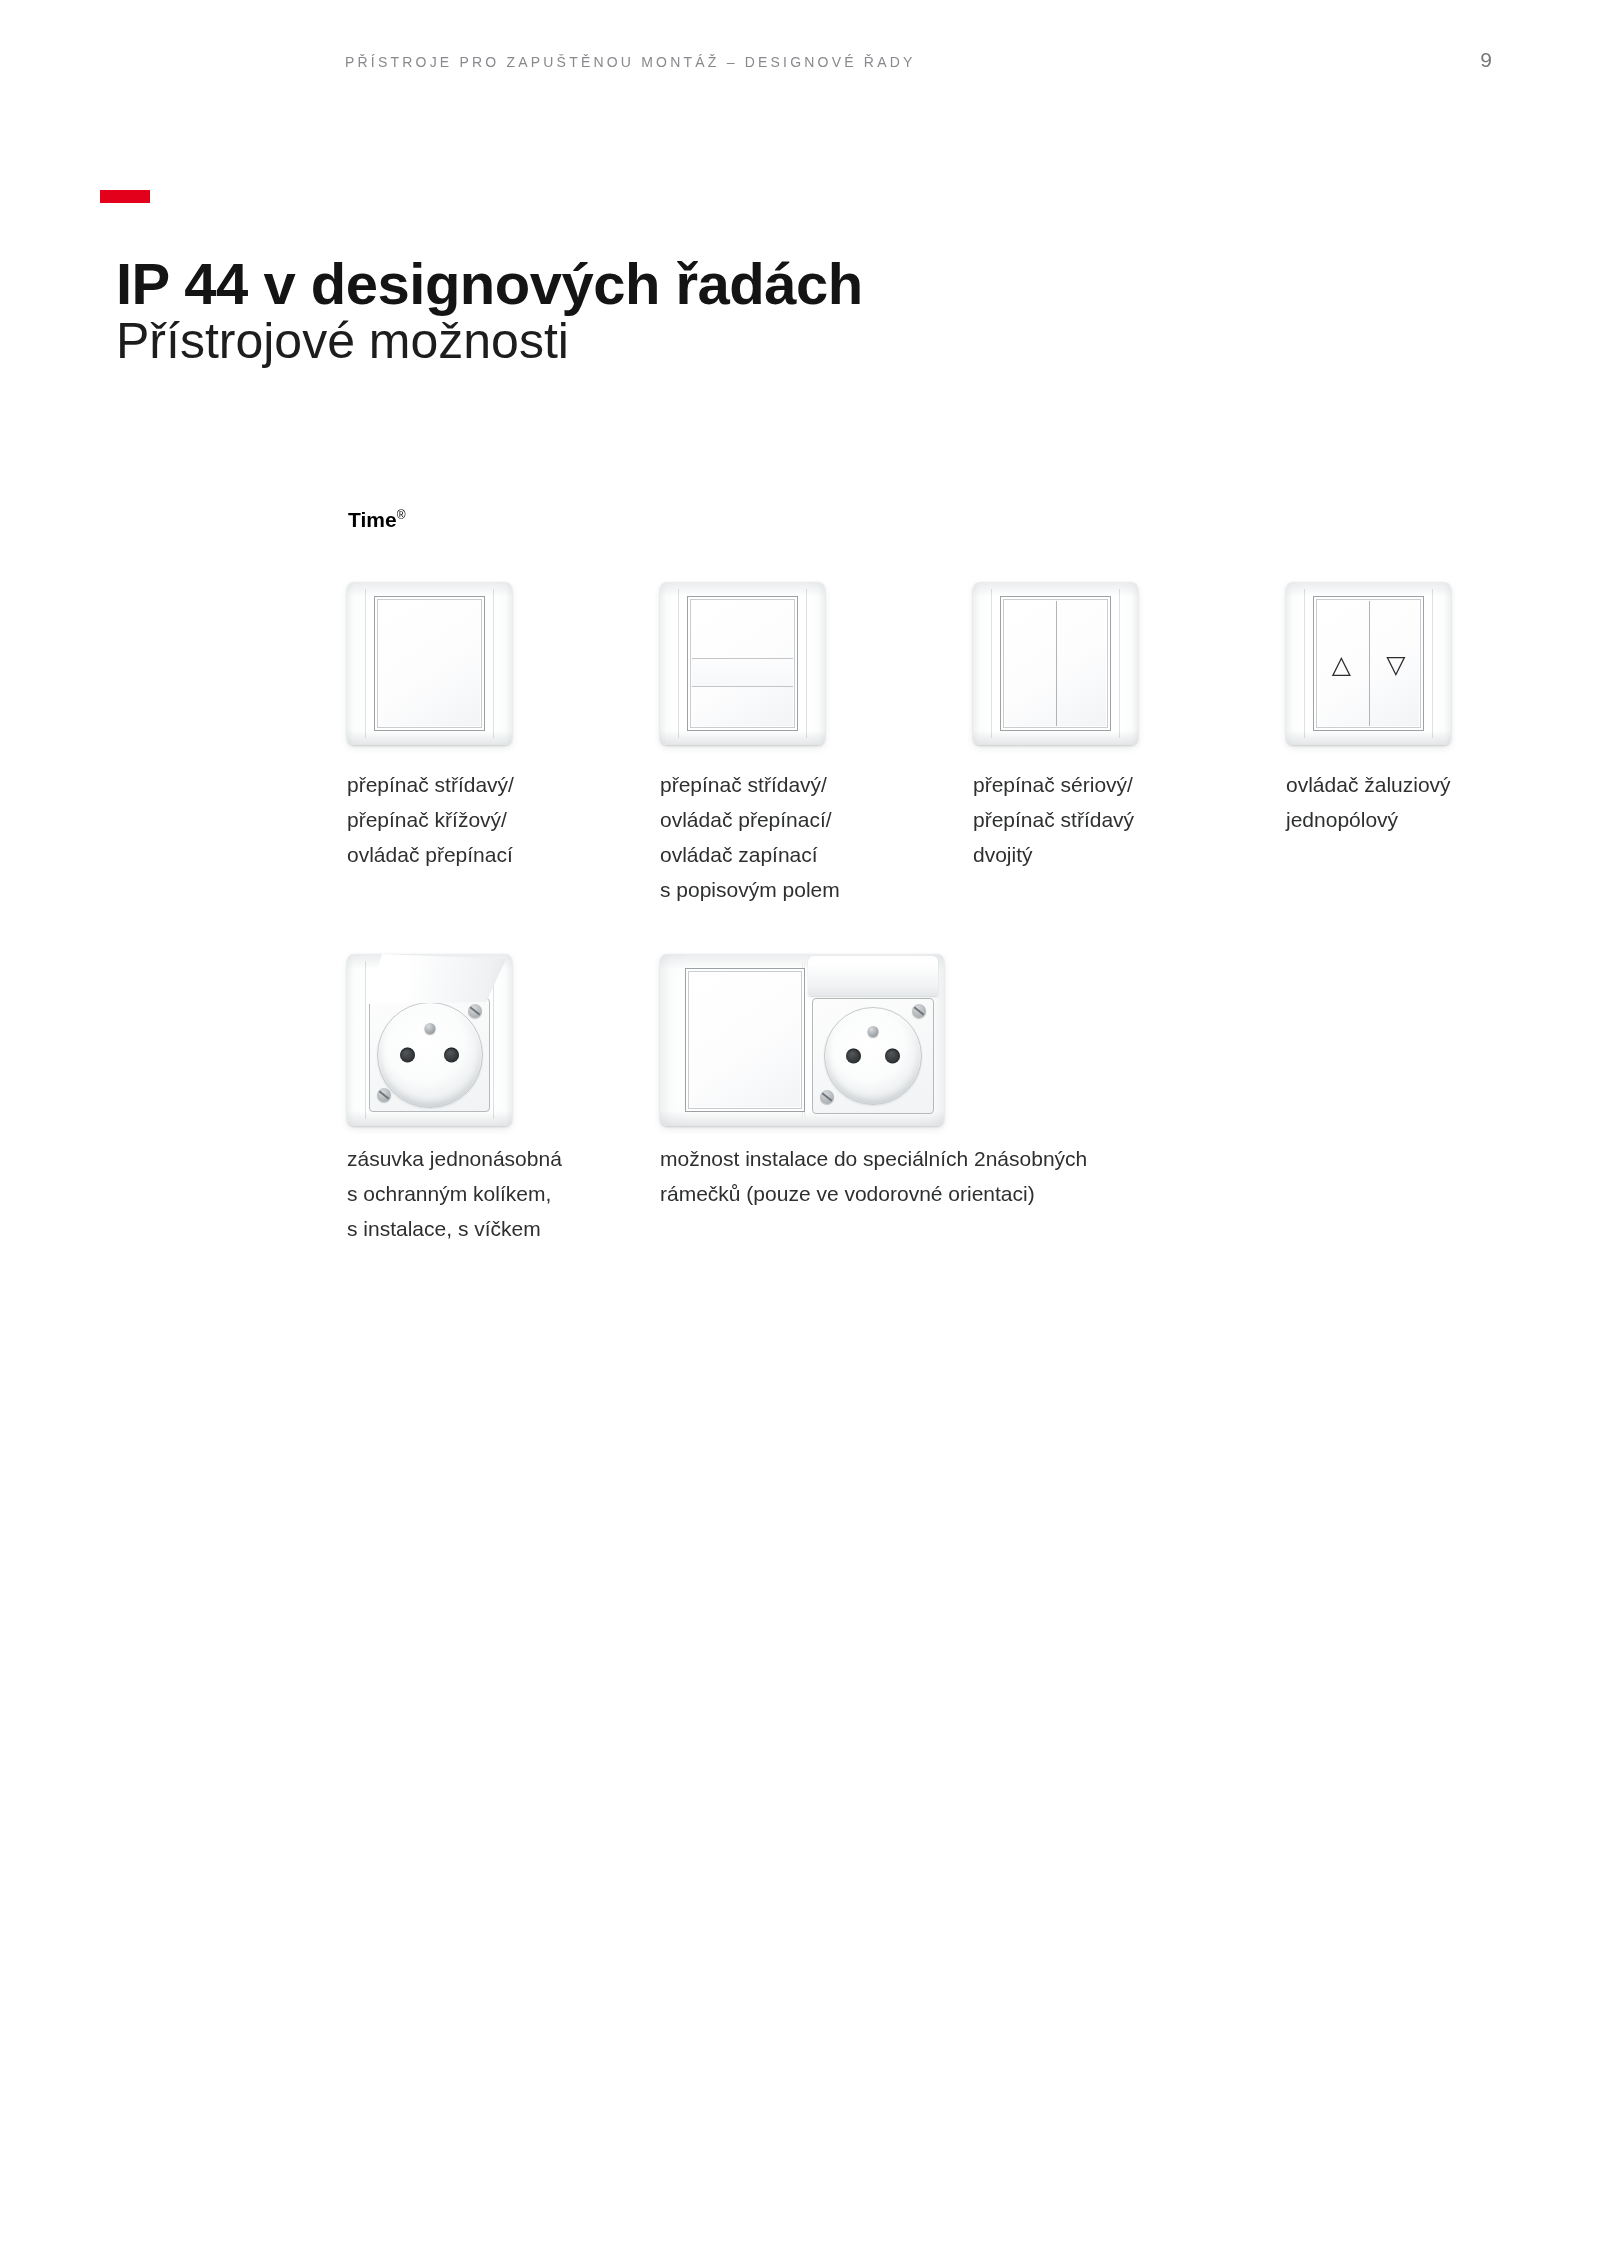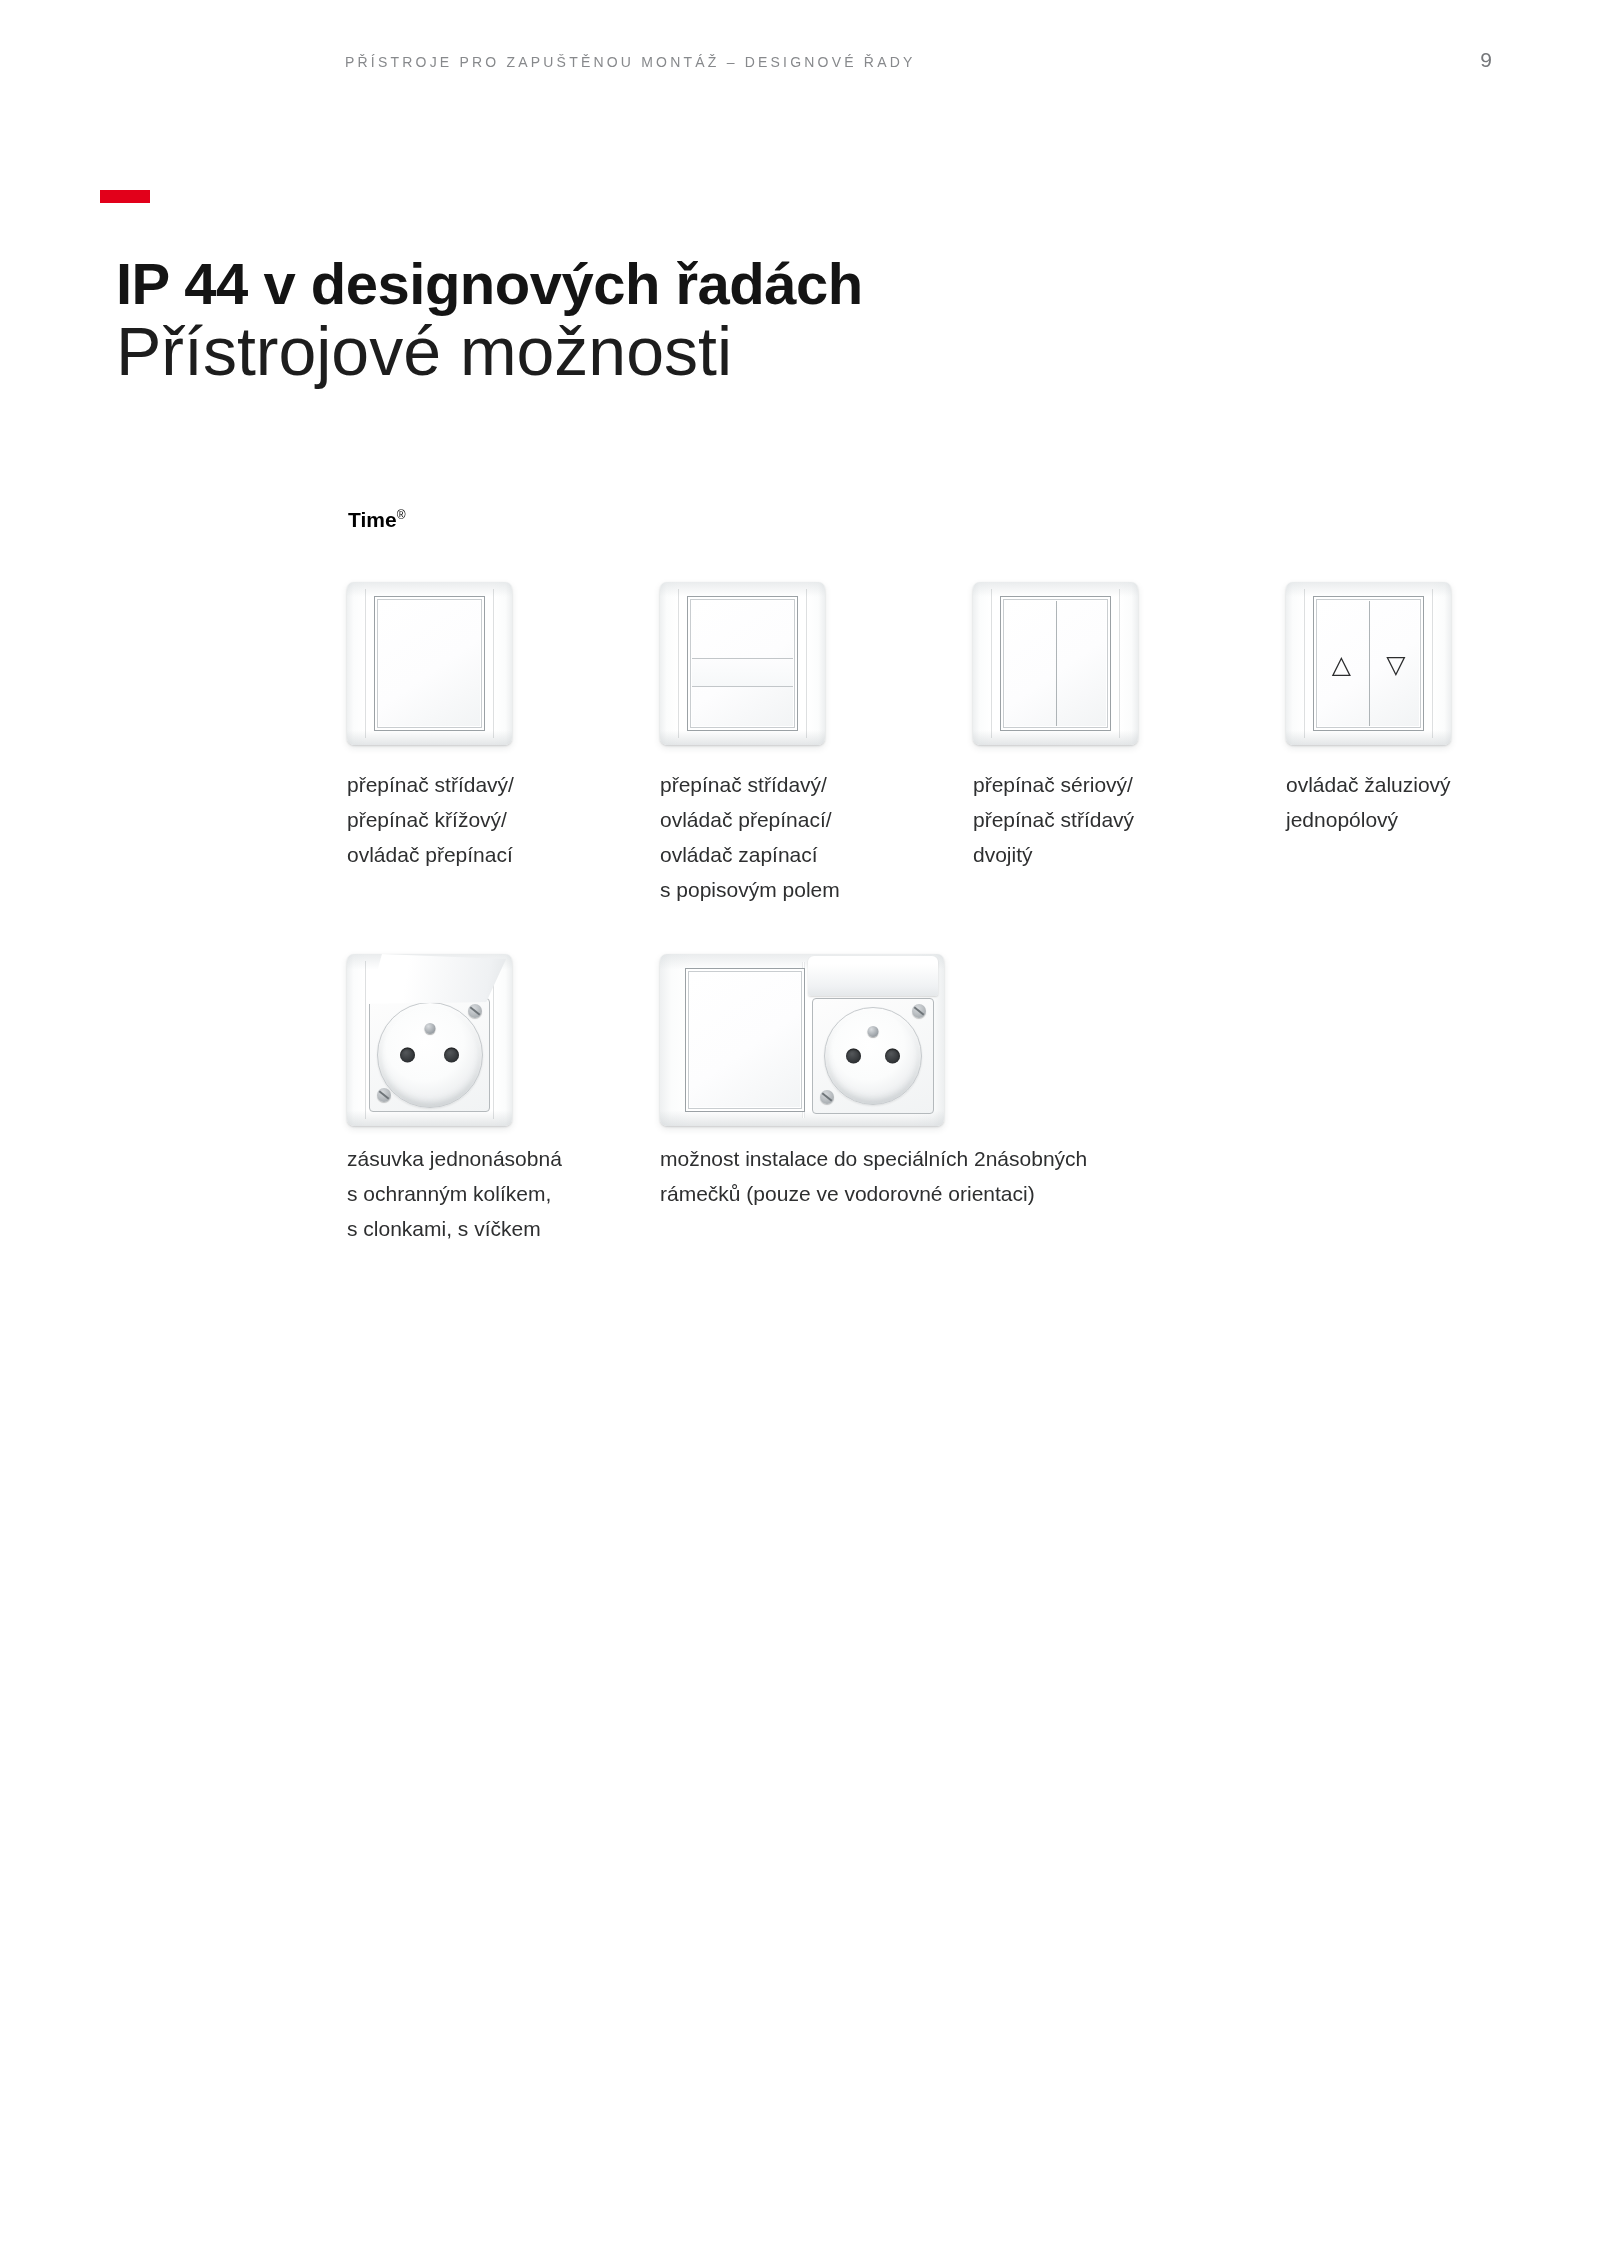--- a/index.html
+++ b/index.html
@@ -14,7 +14,7 @@
   
   .accent-dash{position:absolute;left:100px;top:186px;width:50px;height:13px;background:#e2001a;}
   .title{position:absolute;left:116px;top:248px;margin:0;font-size:58px;line-height:1.1;font-weight:700;letter-spacing:-0.5px;color:#141414;}
-  .subtitle{position:absolute;left:116px;top:310px;margin:0;font-size:68px;line-height:1.1;font-weight:300;color:#1d1d1d;}
+  .subtitle{position:absolute;left:116px;top:310px;margin:0;font-size:50px;line-height:1.1;font-weight:300;color:#1d1d1d;}
   .series{position:absolute;left:348px;top:504px;font-size:21px;font-weight:700;color:#000000;}
   .series sup{font-size:12px;font-weight:400;vertical-align:super;}
   

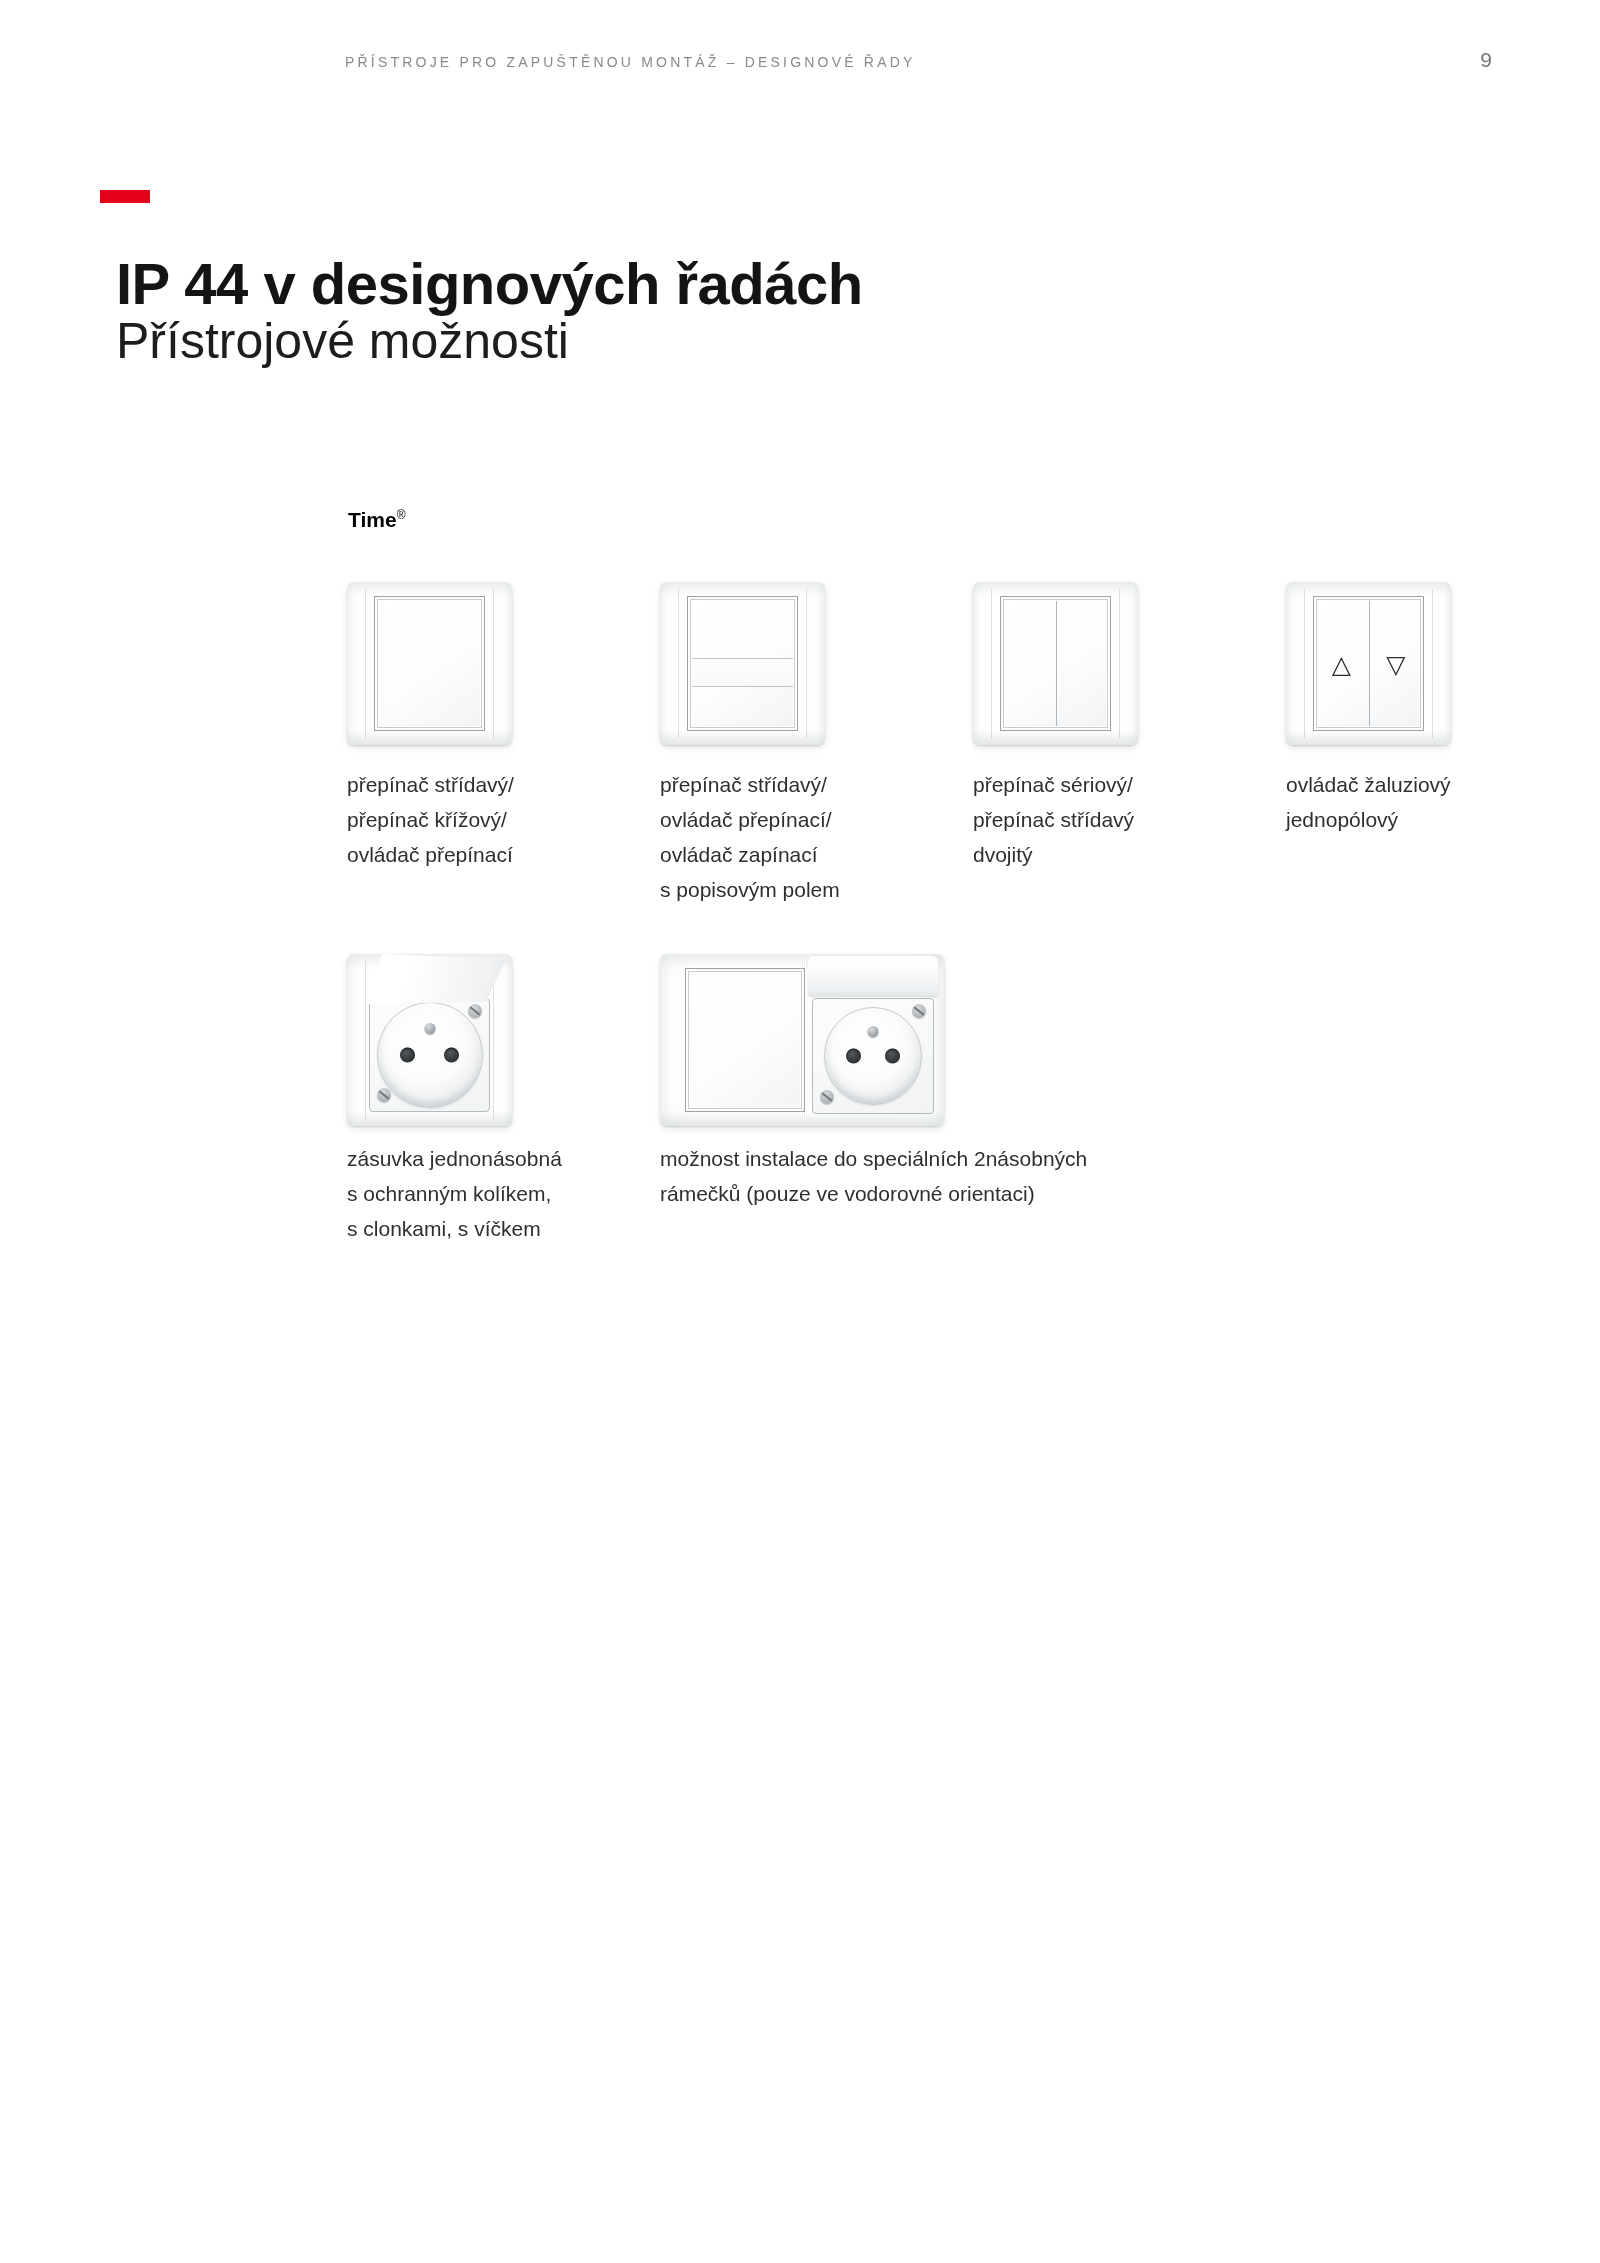--- a/index.html
+++ b/index.html
@@ -186,7 +186,7 @@
 
   <p class="caption c5">zásuvka jednonásobná
 s ochranným kolíkem,
-s clonkami, s víčkem</p>
+s instalace, s víčkem</p>
   <p class="caption c6">možnost instalace do speciálních 2násobných
 rámečků (pouze ve vodorovné orientaci)</p>
 

